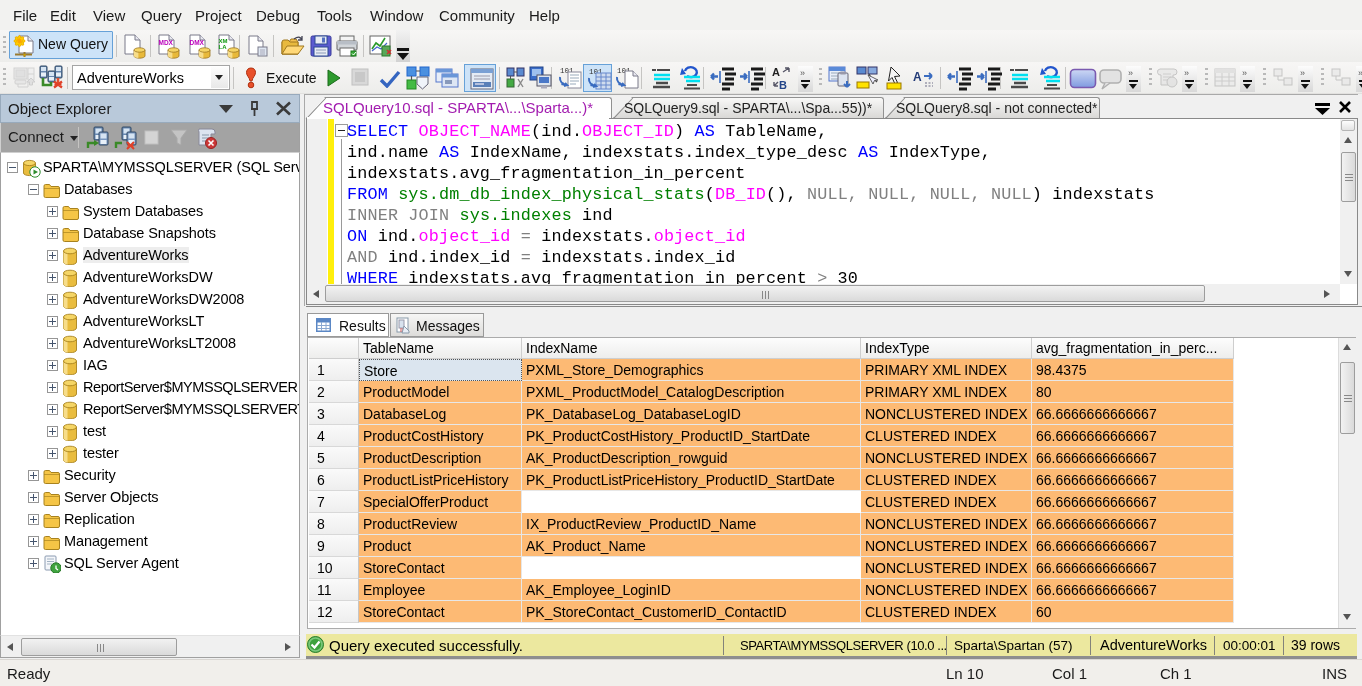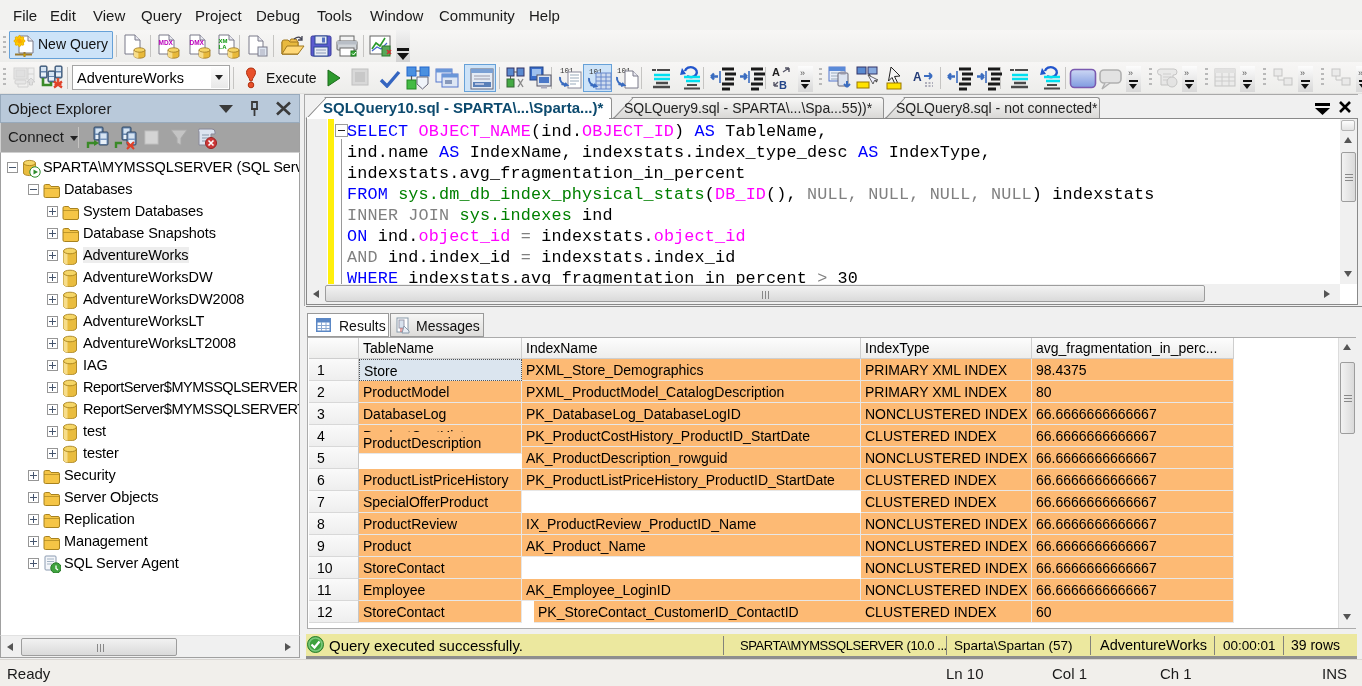--- a/index.html
+++ b/index.html
@@ -59,7 +59,7 @@
 .etab .t { position:absolute; left:11px; top:3px; white-space:nowrap; }
 .etab .slant { position:absolute; left:0; bottom:0; width:1.3px; height:28.5px; background:#8a8a8a; transform-origin:0 100%; transform:rotate(43deg); }
 .etab.active .t { top:2px; left:17px; }
-.etab.active { z-index:3; font-weight:bold; font-size:15px; color:#0c4a6e; }
+.etab.active { z-index:3; font-weight:normal; font-size:15px; color:#a21caf; }
 .etab.active .bg { background:#fff; }
 #tabbtns { position:absolute; left:1306px; top:98px; width:56px; height:20px; }
 

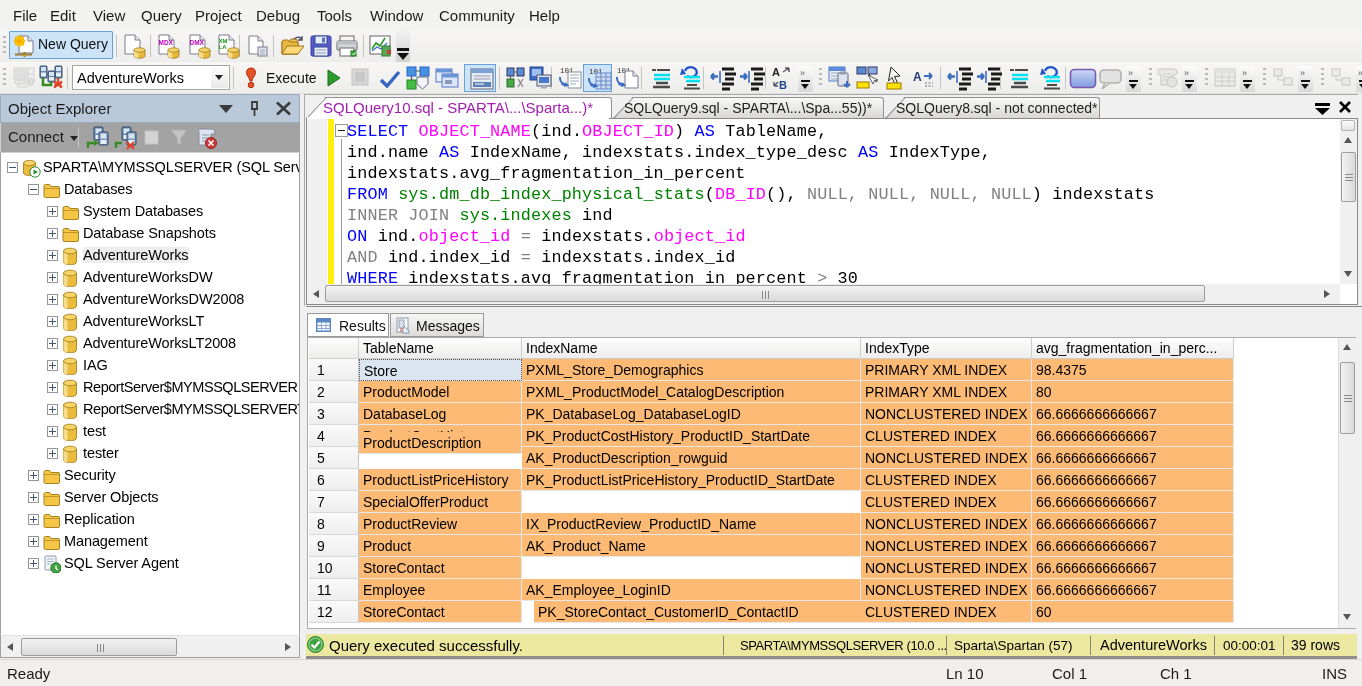--- a/index.html
+++ b/index.html
@@ -964,7 +964,7 @@
     <div class="gc rh" style="left:1px;top:109px;width:50px;">
       <div class="t" style="left:8px">5</div>
     </div>
-    <div class="gc" style="left:51px;top:94px;width:163px;text-align:center;">
+    <div class="gc" style="left:51px;top:109px;width:163px;text-align:center;">
       <div class="t" style="">ProductDescription</div>
     </div>
     <div class="gc" style="left:214px;top:109px;width:339px;">

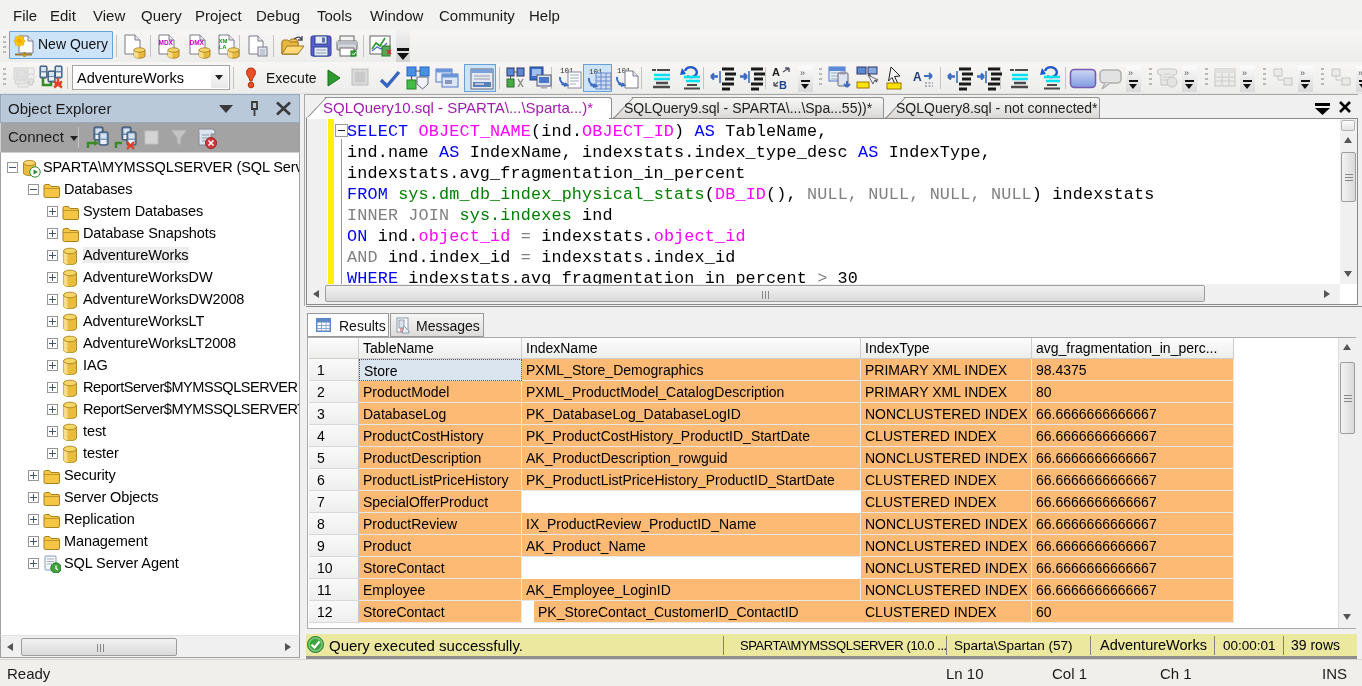--- a/index.html
+++ b/index.html
@@ -1066,7 +1066,7 @@
     <div class="gc" style="left:51px;top:263px;width:163px;">
       <div class="t" style="">StoreContact</div>
     </div>
-    <div class="gc" style="left:226px;top:263px;width:339px;">
+    <div class="gc" style="left:214px;top:263px;width:339px;">
       <div class="t" style="">PK_StoreContact_CustomerID_ContactID</div>
     </div>
     <div class="gc" style="left:553px;top:263px;width:171px;">

